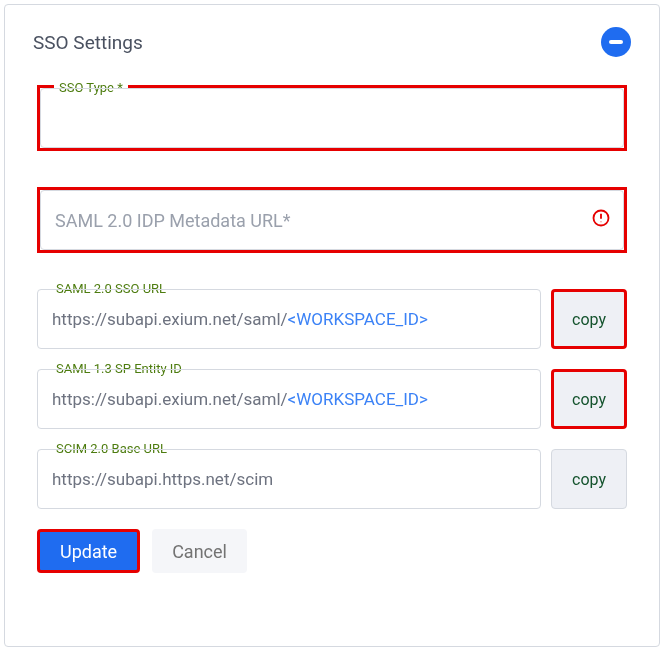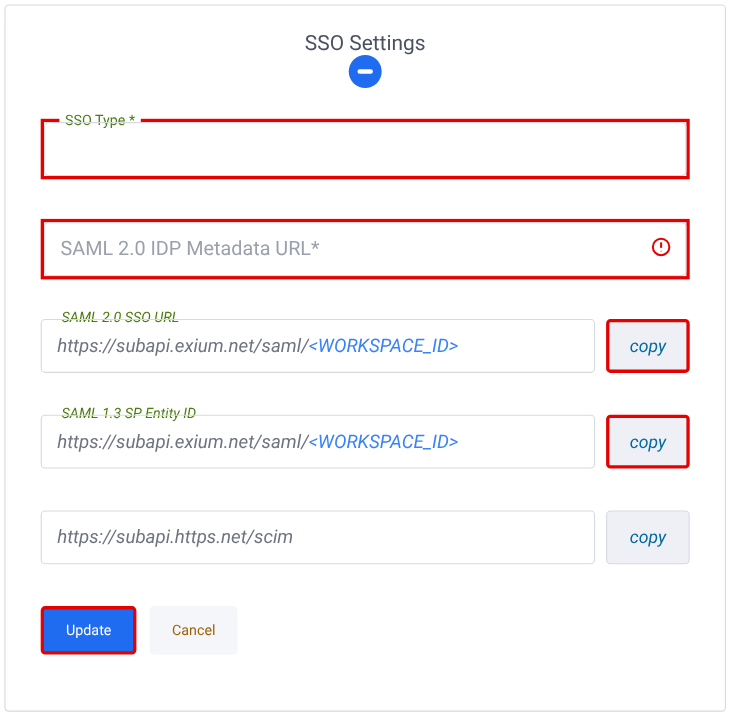--- a/index.html
+++ b/index.html
@@ -18,12 +18,11 @@
   }
   .header {
     display: flex;
-    justify-content: flex-end;
+    justify-content: space-between;
     align-items: center;
     margin-bottom: 28px;
     padding-left: 6px;
     padding-right: 6px;
-    flex-direction: column;
   }
   .header h2 {
     font-size: 19px;

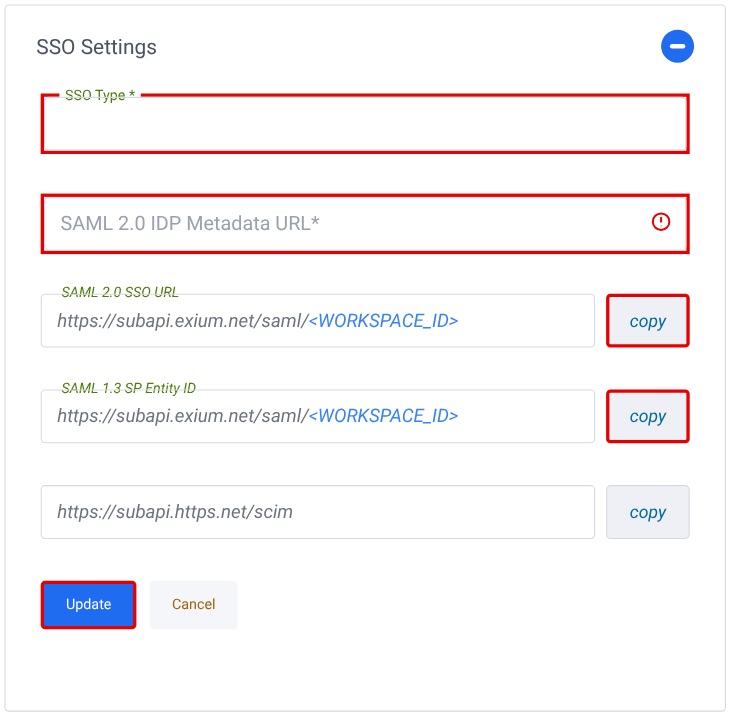--- a/index.html
+++ b/index.html
@@ -68,7 +68,7 @@
     flex: 1;
     border: 1px solid #d5d9e0;
     border-radius: 4px;
-    height: 49px;
+    height: 60px;
     display: flex;
     align-items: center;
     padding: 0 14px;

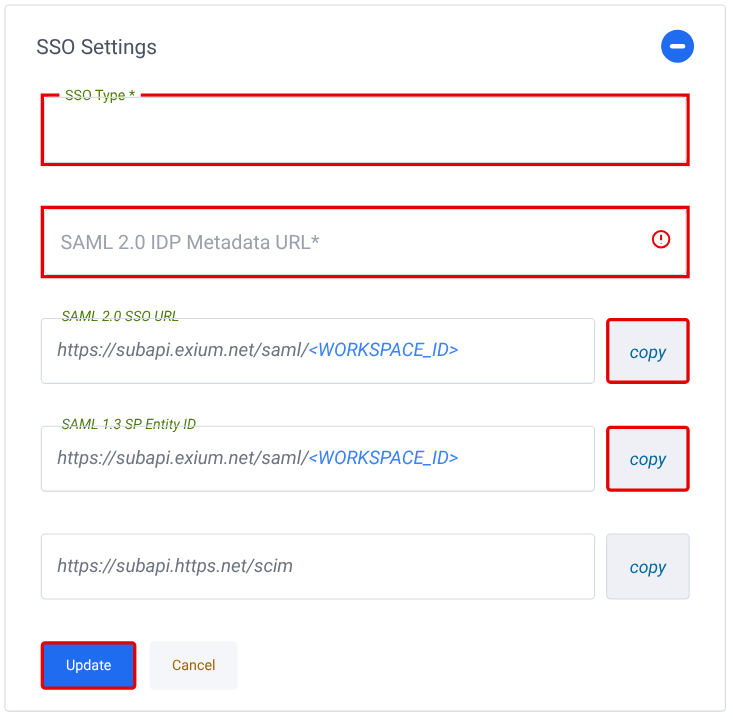--- a/index.html
+++ b/index.html
@@ -48,7 +48,7 @@
   }
   .form-area { padding: 0 10px; }
   .field-wrap { position: relative; margin-bottom: 36px; }
-  .field-wrap.tight { margin-bottom: 38px; font-style: italic; }
+  .field-wrap.tight { margin-bottom: 20px; }
   .hl { border: 3px solid #e60000; }
   .field-label {
     position: absolute;

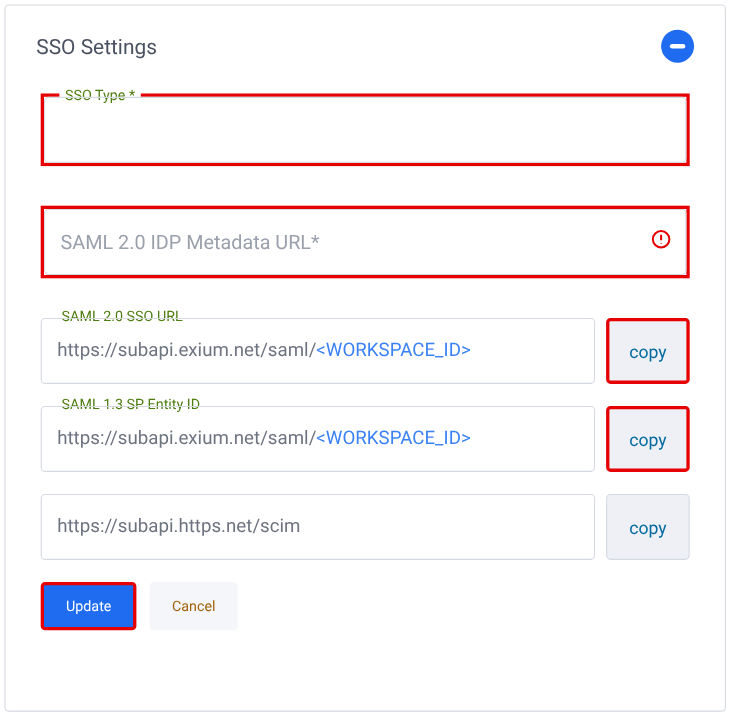--- a/index.html
+++ b/index.html
@@ -97,7 +97,7 @@
     align-items: center;
     justify-content: center;
     font-size: 16px;
-    color: #0369a1;
+    color: #14532d;
     cursor: pointer;
   }
   .copy-btn.hl { border: 3px solid #e60000; }

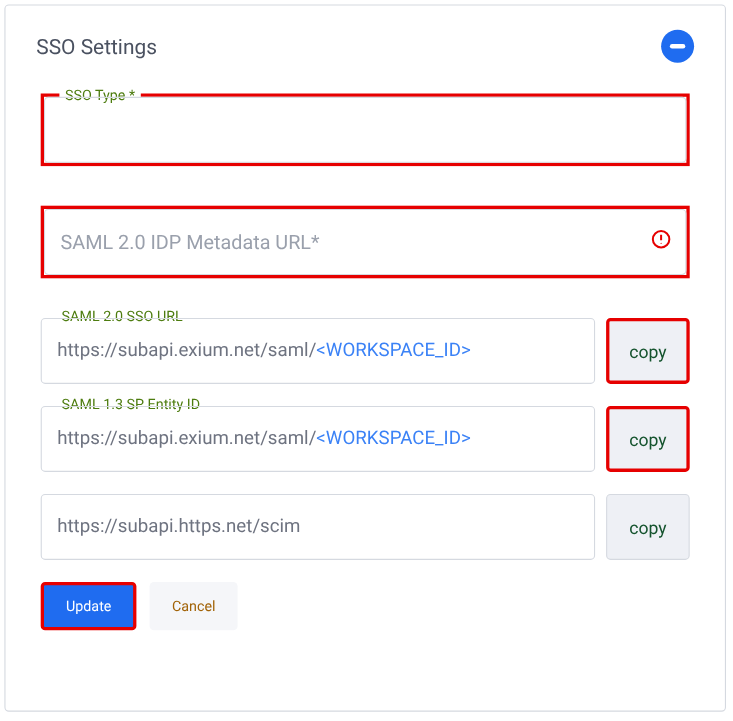--- a/index.html
+++ b/index.html
@@ -180,6 +180,7 @@
     </div>
 
     <div class="field-wrap tight">
+      <div class="field-label">SCIM 2.0 Base URL</div>
       <div class="input-row">
         <div class="input-box">
           <span class="seg">https://subapi.https.net/scim</span>

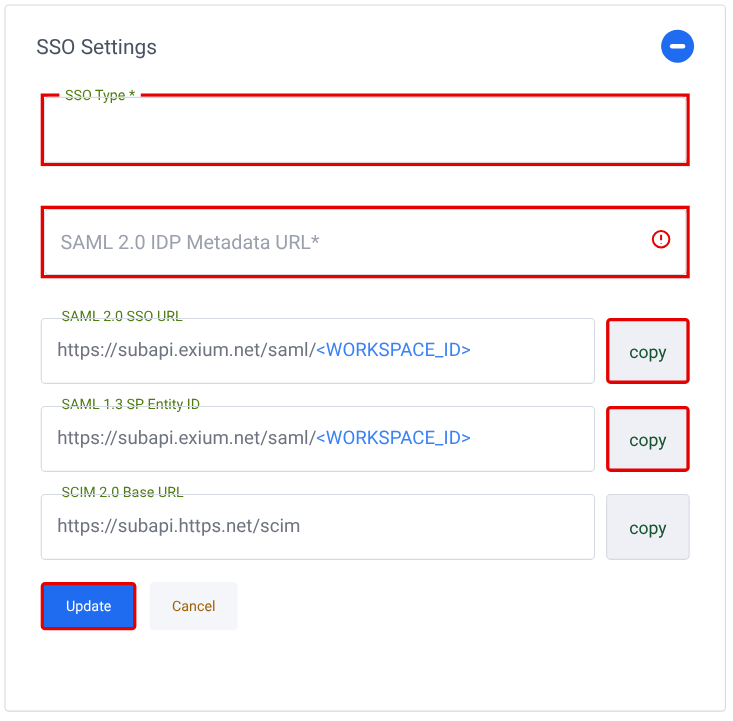--- a/index.html
+++ b/index.html
@@ -114,7 +114,7 @@
     display: flex;
     align-items: center;
     justify-content: center;
-    font-size: 13px;
+    font-size: 18px;
     cursor: pointer;
   }
   .btn-primary {

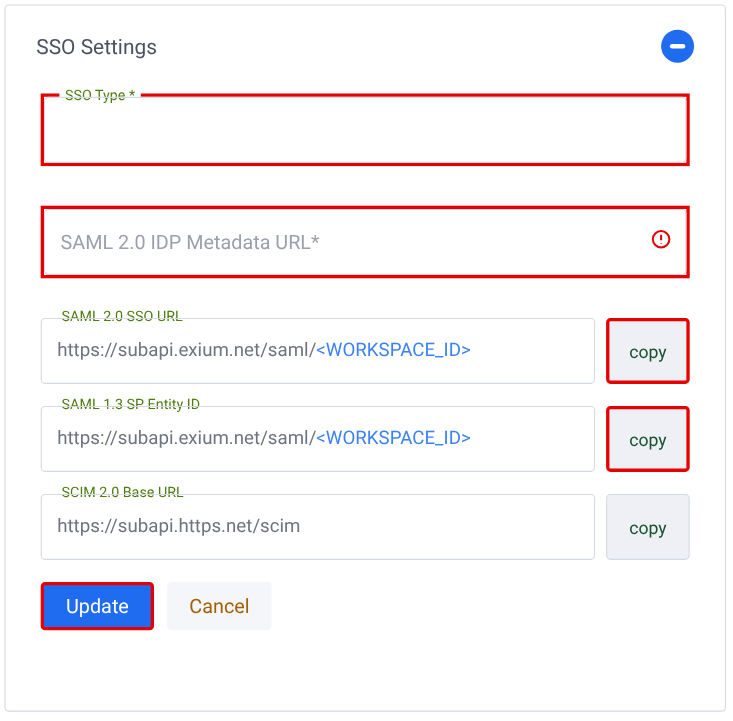--- a/index.html
+++ b/index.html
@@ -124,7 +124,7 @@
   }
   .btn-secondary {
     background: #f5f6f9;
-    color: #a16207;
+    color: #737373;
   }
 </style>
 </head>

